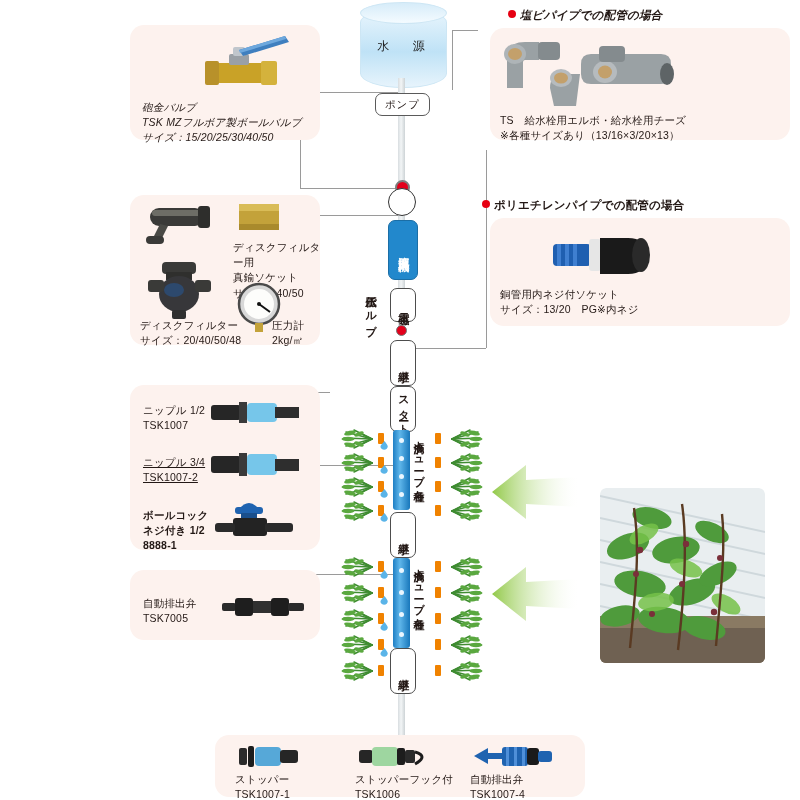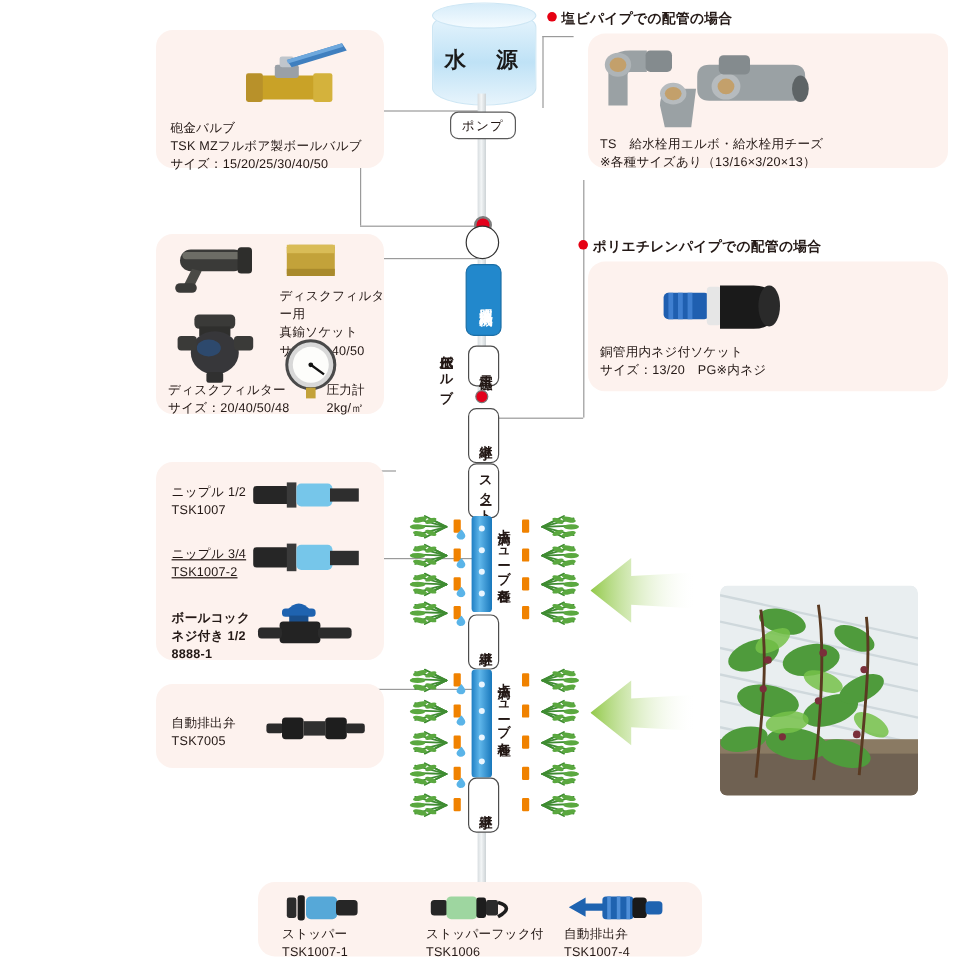--- a/index.html
+++ b/index.html
@@ -234,7 +234,7 @@
   <rect x="70" y="13" width="16" height="8" rx="2" fill="#2b2b2b"></rect>
 </svg>
 
-<div class="hdr" style="left:456px;top:8px;">
+<div class="hdr" style="left:508px;top:8px;font-style:italic;">
   <span class="dot"></span><span>塩ビパイプでの配管の場合</span>
 </div>
 <div class="card" style="left:490px;top:28px;width:300px;height:112px;"></div>

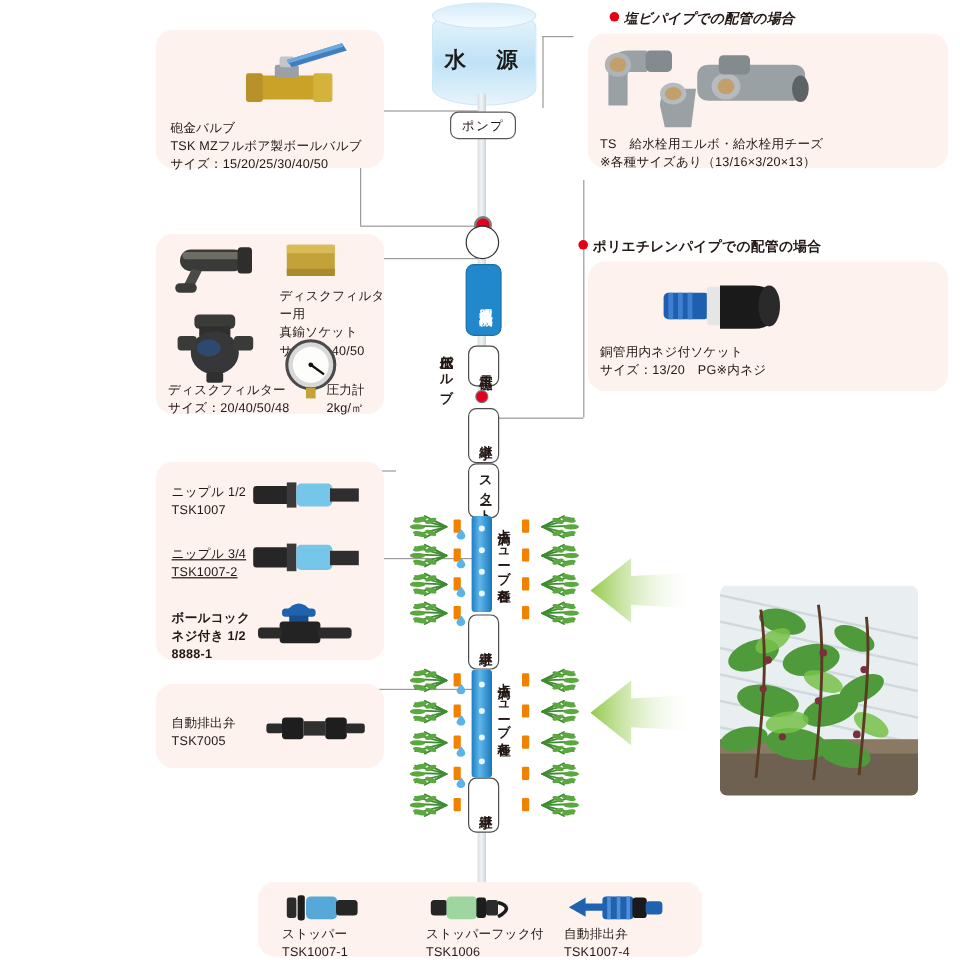--- a/index.html
+++ b/index.html
@@ -45,8 +45,8 @@
         border:1px solid #cde6f4;}
   .tanklip{position:absolute;border-radius:50%;
         background:linear-gradient(180deg,#d6ecf9,#f4fbff);border:1px solid #cde6f4;}
-  .tanktxt{position:absolute;text-align:center;font-size:18px;letter-spacing:10px;
-        font-weight:bold;color:#1a1a1a;}
+  .tanktxt{position:absolute;text-align:center;font-size:12px;letter-spacing:10px;
+        font-weight:normal;color:#1a1a1a;}
 
   
   .ln{position:absolute;background:#9a9a9a;}

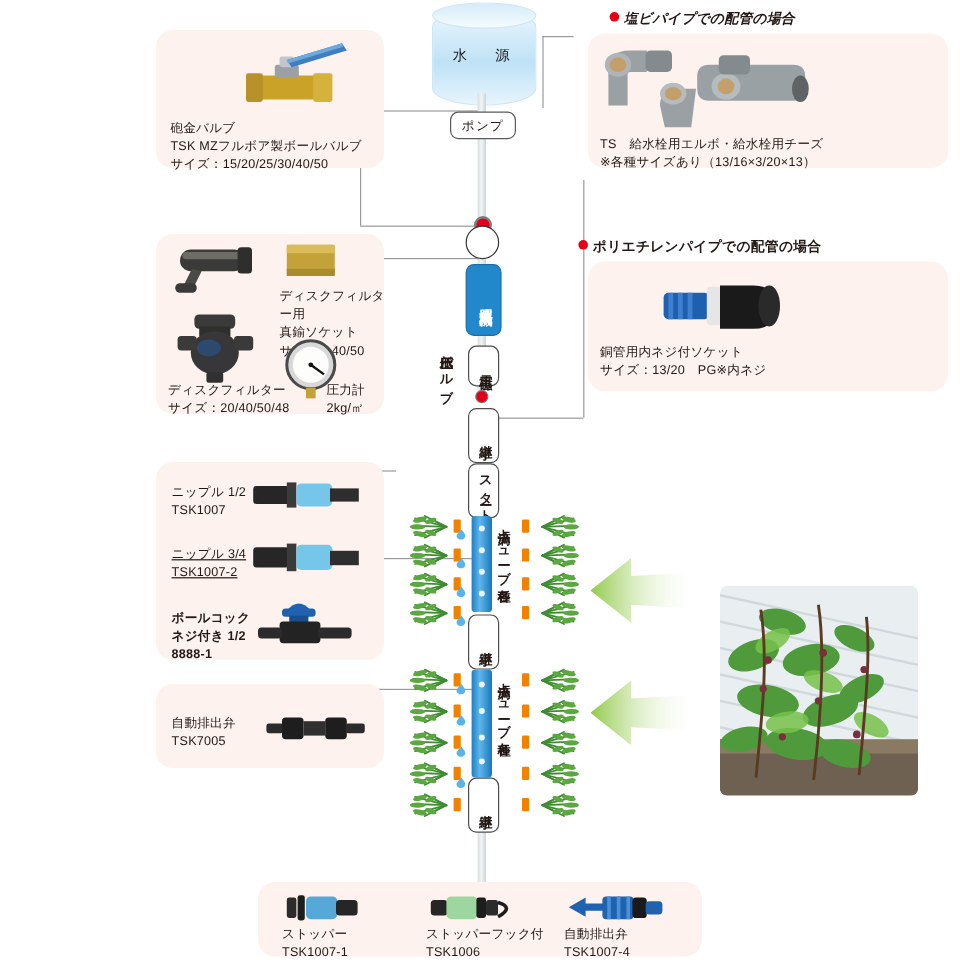--- a/index.html
+++ b/index.html
@@ -153,7 +153,7 @@
   <path d="M54 20 L100 6 L104 12 L58 26 Z" fill="#3f7fbf"></path>
   <path d="M54 20 L100 6 L101 9 L55 23 Z" fill="#6ea8dd"></path>
 </svg>
-<div class="cap" style="left:142px;top:100px;width:180px;">砲金バルブ
+<div class="cap" style="left:142px;top:100px;width:180px;font-style:italic;">砲金バルブ
 TSK MZフルボア製ボールバルブ
 サイズ：15/20/25/30/40/50</div>
 

